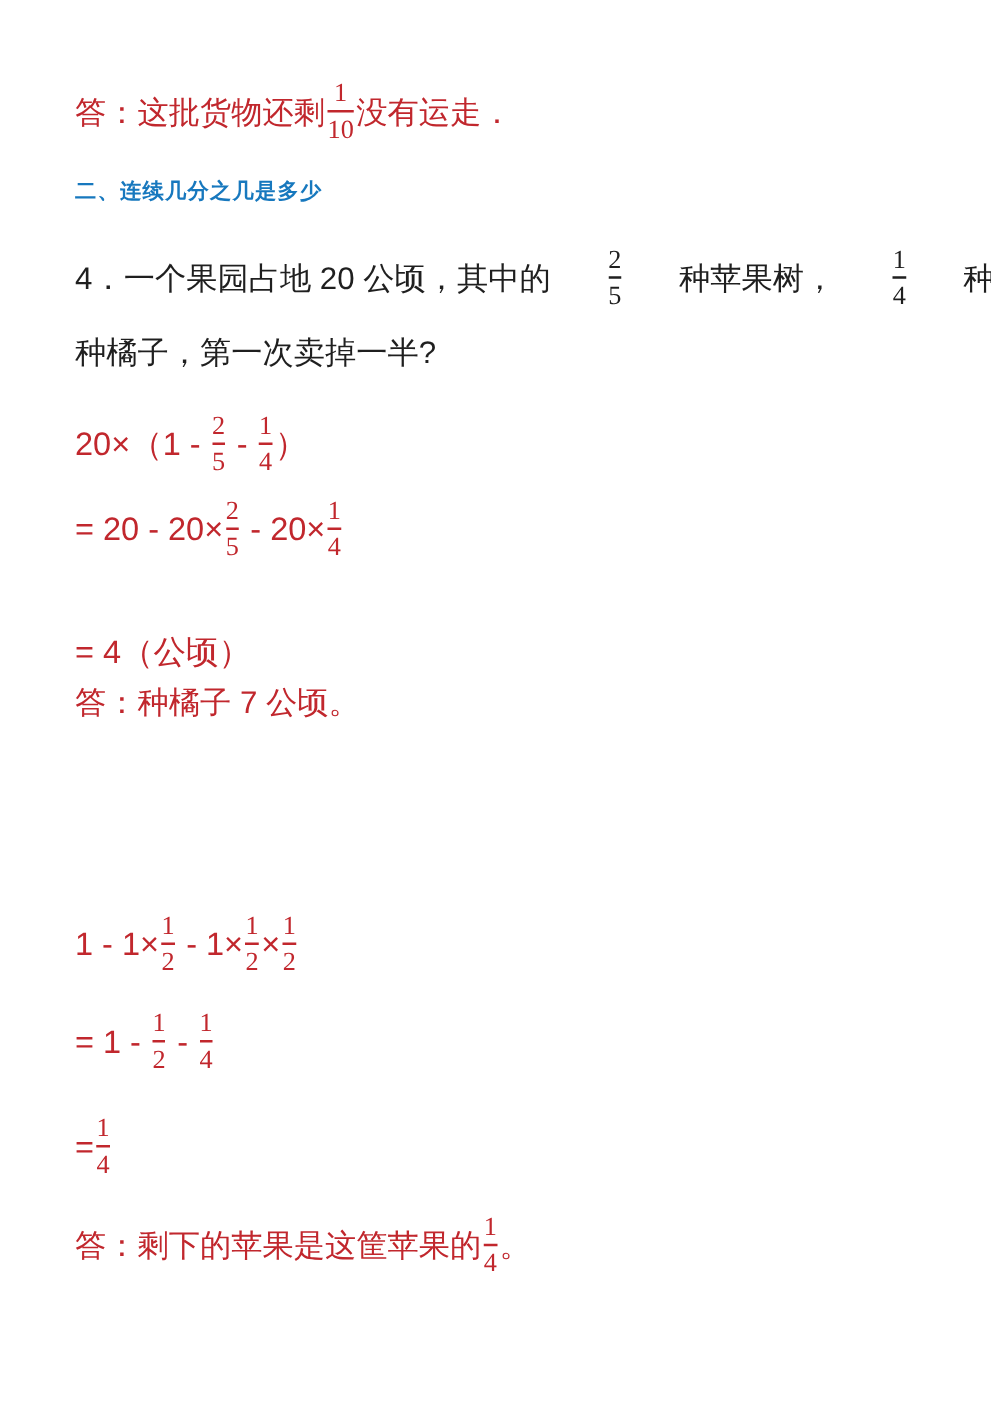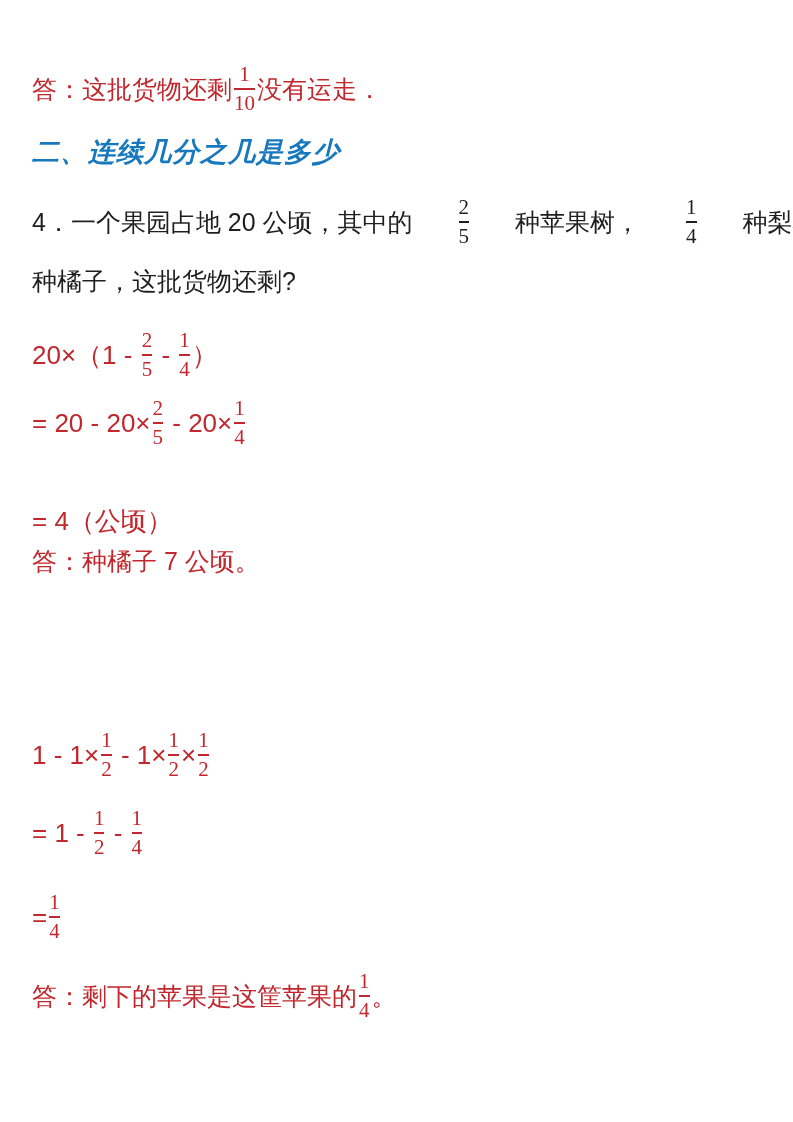--- a/index.html
+++ b/index.html
@@ -23,7 +23,7 @@
 
   .line {
     position: absolute;
-    left: 32px;
+    left: 60px;
     display: flex;
     align-items: center;
     white-space: pre;

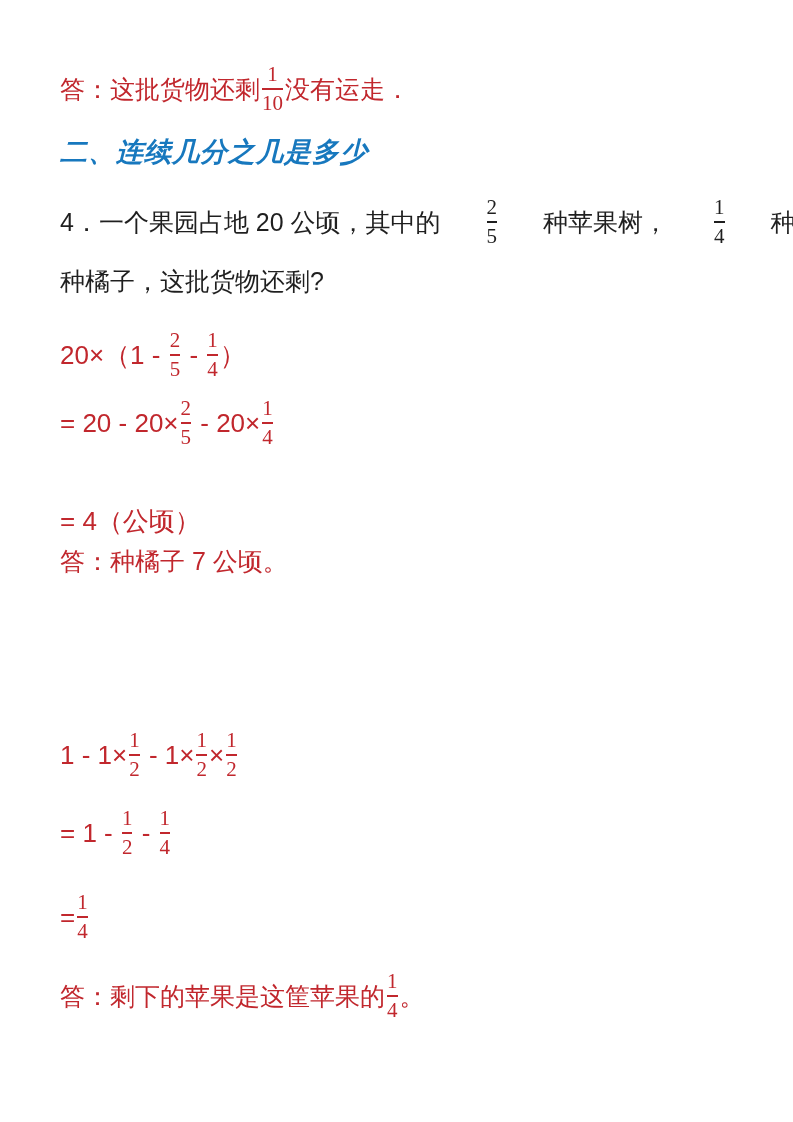--- a/index.html
+++ b/index.html
@@ -36,10 +36,9 @@
 
   .heading {
     color: var(--blue);
-    font-size: 27px;
+    font-size: 17px;
     font-weight: bold;
     letter-spacing: 1px;
-    font-style: italic;
   }
 
   

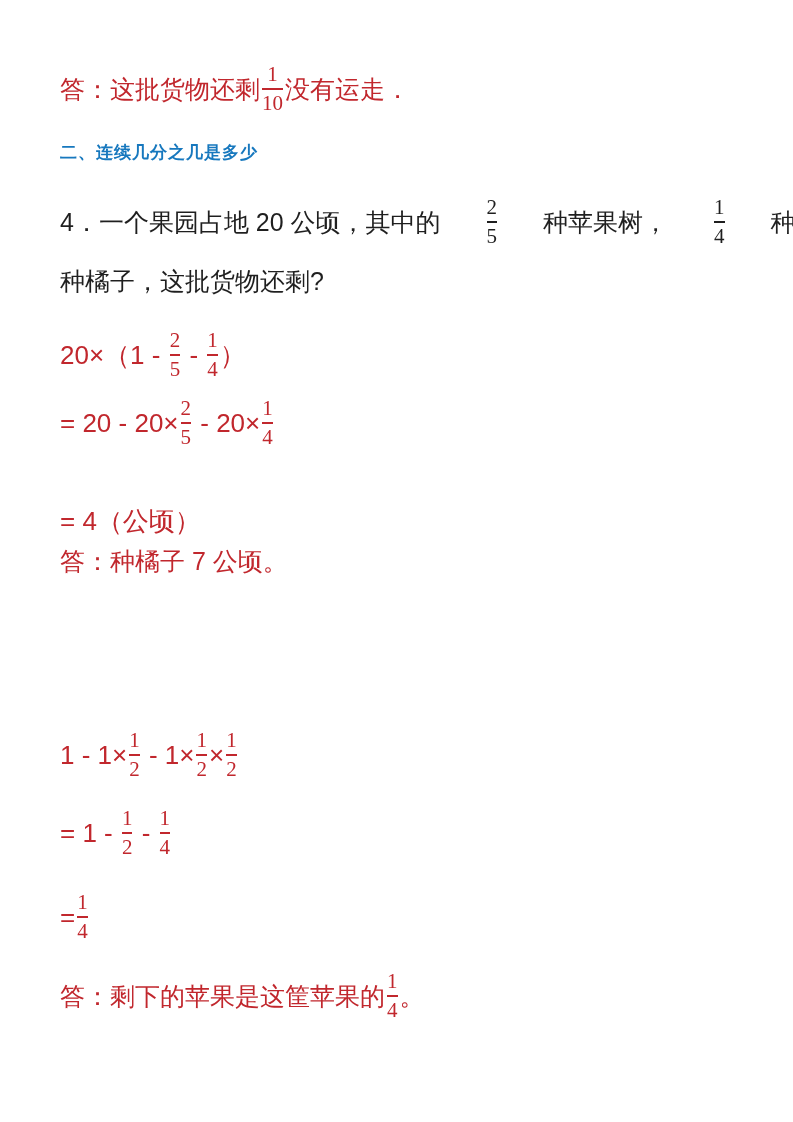--- a/index.html
+++ b/index.html
@@ -71,7 +71,7 @@
 
   <div class="line black-text" style="top:190px; height:64px;"><span class="seg">4．一个果园占地 20 公顷，其中的</span><span class="frac"><span class="fn">2</span><span class="fbar"></span><span class="fd">5</span></span><span class="seg">种苹果树，</span><span class="frac"><span class="fn">1</span><span class="fbar"></span><span class="fd">4</span></span><span class="seg">种梨树，剩下的地</span></div>
 
-  <div class="line black-text" style="top:260px; height:42px;"><span class="seg">种橘子，这批货物还剩?</span></div>
+  <div class="line black-text" style="top:260px; height:42px;"><span class="seg">种橘子，第一次卖掉一半?</span></div>
 
   <div class="line red-eq" style="top:308px; height:66px;margin-top:14px;"><span class="seg">20×（1 - </span><span class="frac"><span class="fn">2</span><span class="fbar"></span><span class="fd">5</span></span><span class="seg"> - </span><span class="frac"><span class="fn">1</span><span class="fbar"></span><span class="fd">4</span></span><span class="seg">）</span></div>
 

